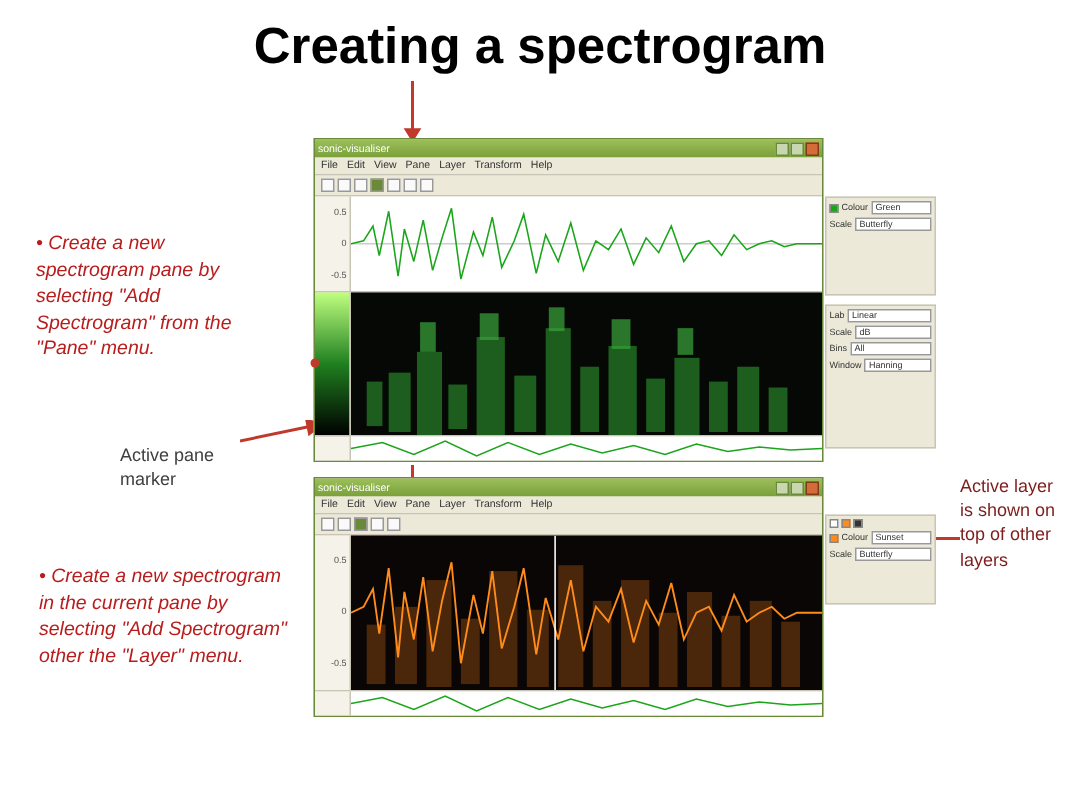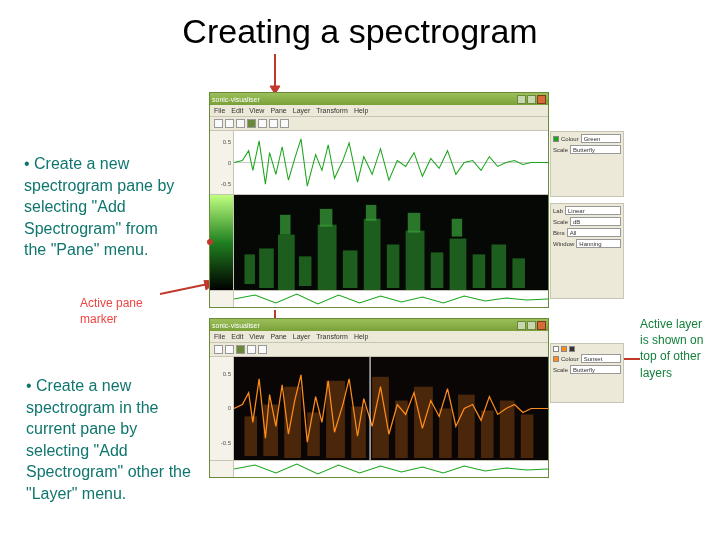--- a/index.html
+++ b/index.html
@@ -18,7 +18,7 @@
     width: 720px;
     text-align: center;
     font-size: 34px;
-    font-weight: 400;
+    font-weight: 700;
     color: #000;
   }
   .bullet {

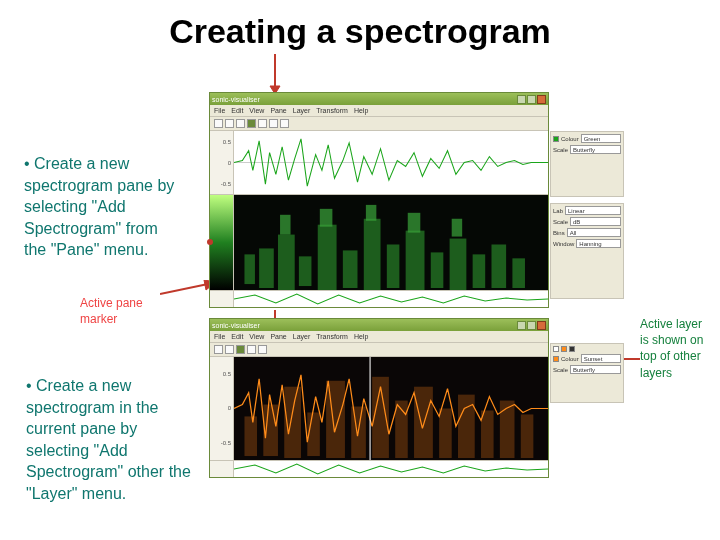--- a/index.html
+++ b/index.html
@@ -23,10 +23,11 @@
   }
   .bullet {
     position: absolute;
-    font-size: 16px;
+    font-size: 13px;
     line-height: 1.35;
-    color: #0f766e;
+    color: #b91c1c;
     width: 160px;
+    font-style: italic;
   }
   .bullet1 { top: 153px; left: 24px; }
   .label-marker {

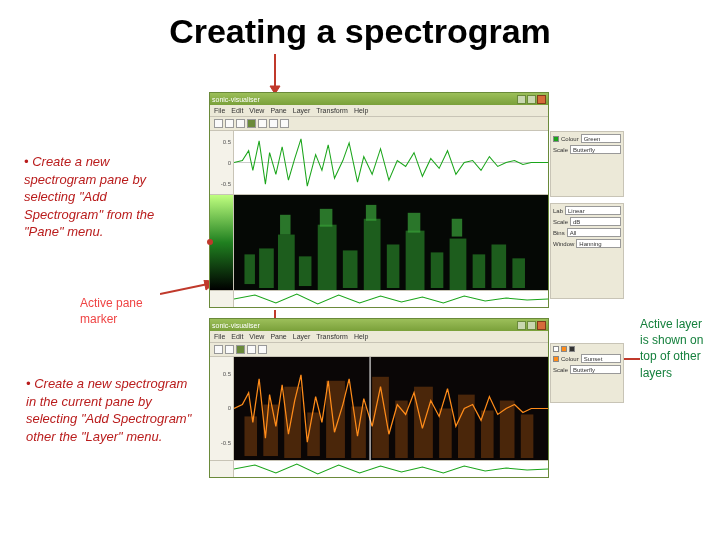--- a/index.html
+++ b/index.html
@@ -36,7 +36,7 @@
     left: 80px;
     font-size: 12px;
     line-height: 1.3;
-    color: #ef4444;
+    color: #404040;
   }
   .bullet2 { top: 375px; left: 26px; width: 170px; }
   .label-active-layer {

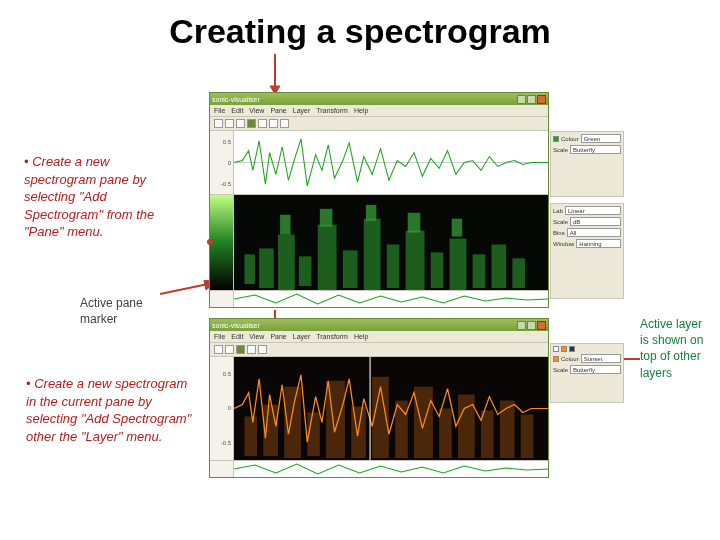--- a/index.html
+++ b/index.html
@@ -46,7 +46,7 @@
     width: 72px;
     font-size: 12px;
     line-height: 1.35;
-    color: #15803d;
+    color: #7f1d1d;
   }
   
   .win {

